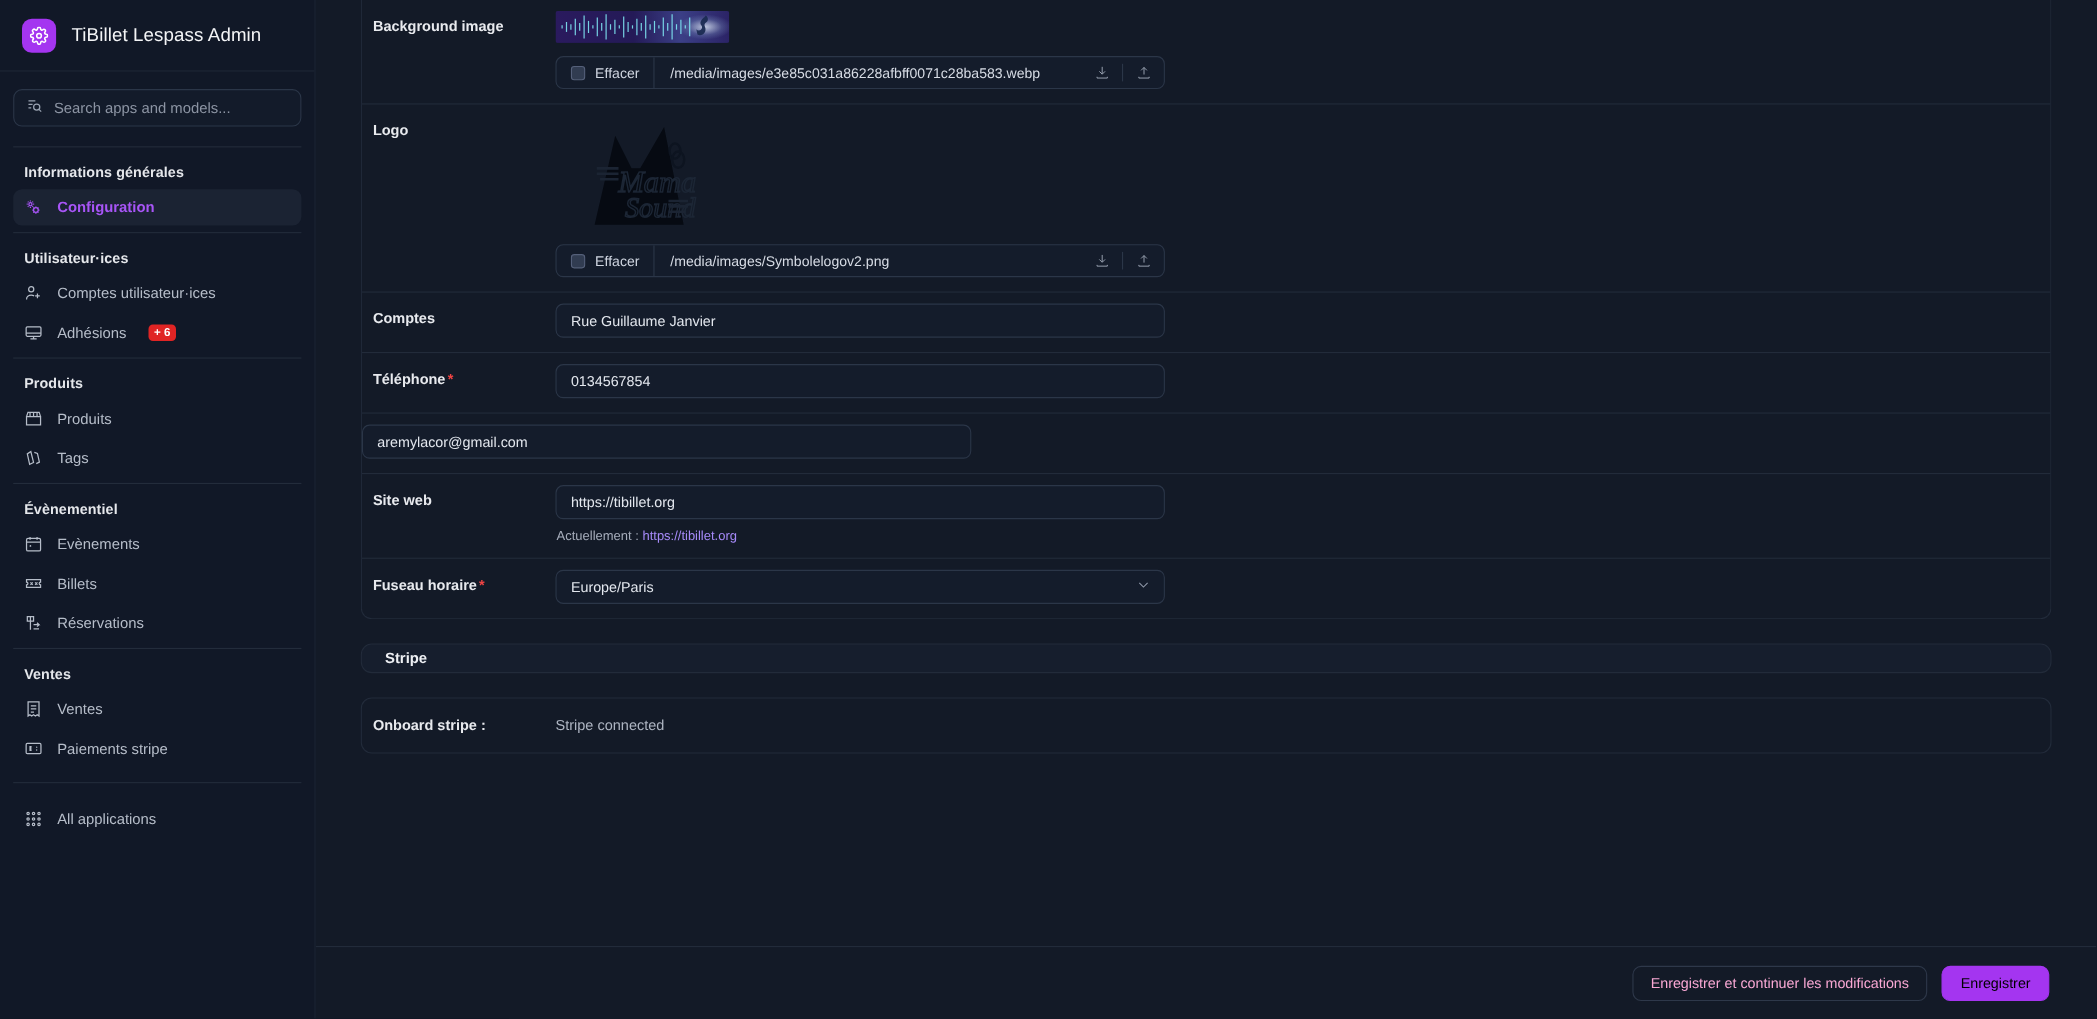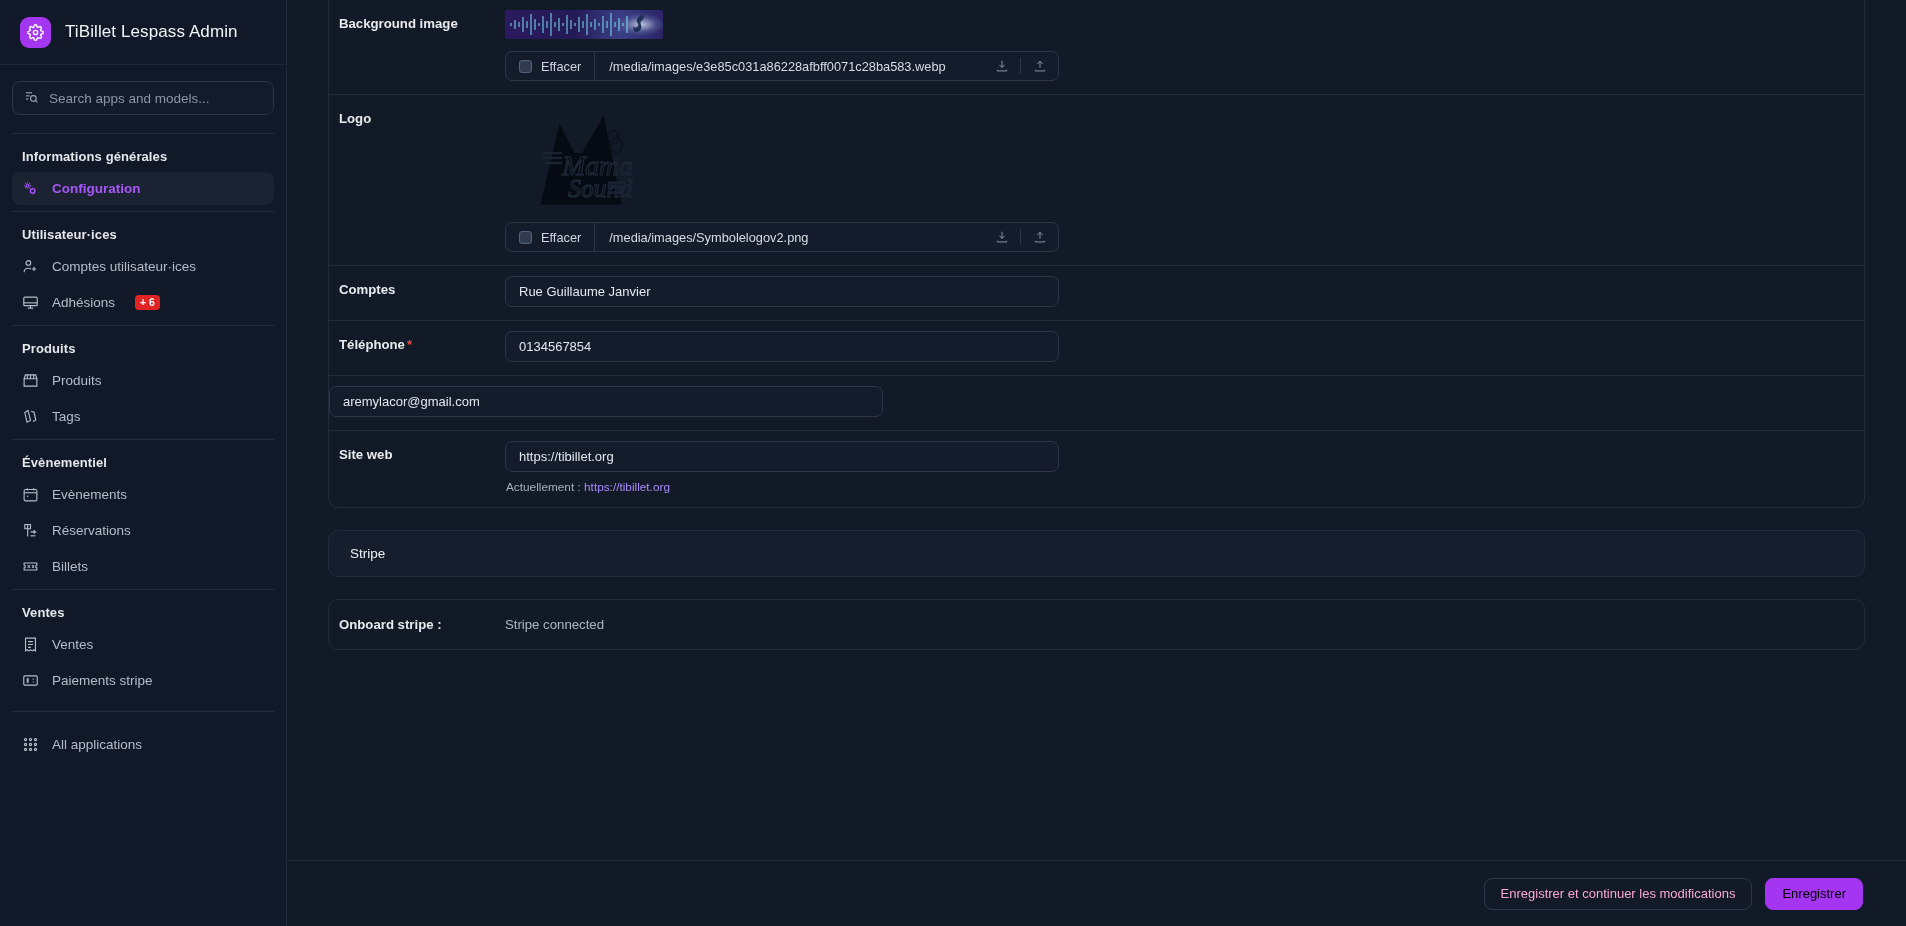--- a/index.html
+++ b/index.html
@@ -544,6 +544,21 @@
         </div>
       </div>
 
+      <div class="row">
+        <div class="row-label">
+          <span>Fuseau horaire</span><span class="req">*</span>
+        </div>
+        <div class="row-field">
+          <div class="select-wrap">
+            <div class="txt">Europe/Paris</div>
+            <span class="chev">
+              <svg viewBox="0 0 24 24">
+                  <polyline points="5,9 12,16 19,9"></polyline>
+                </svg>
+            </span>
+          </div>
+        </div>
+      </div>
 
     </div>
 

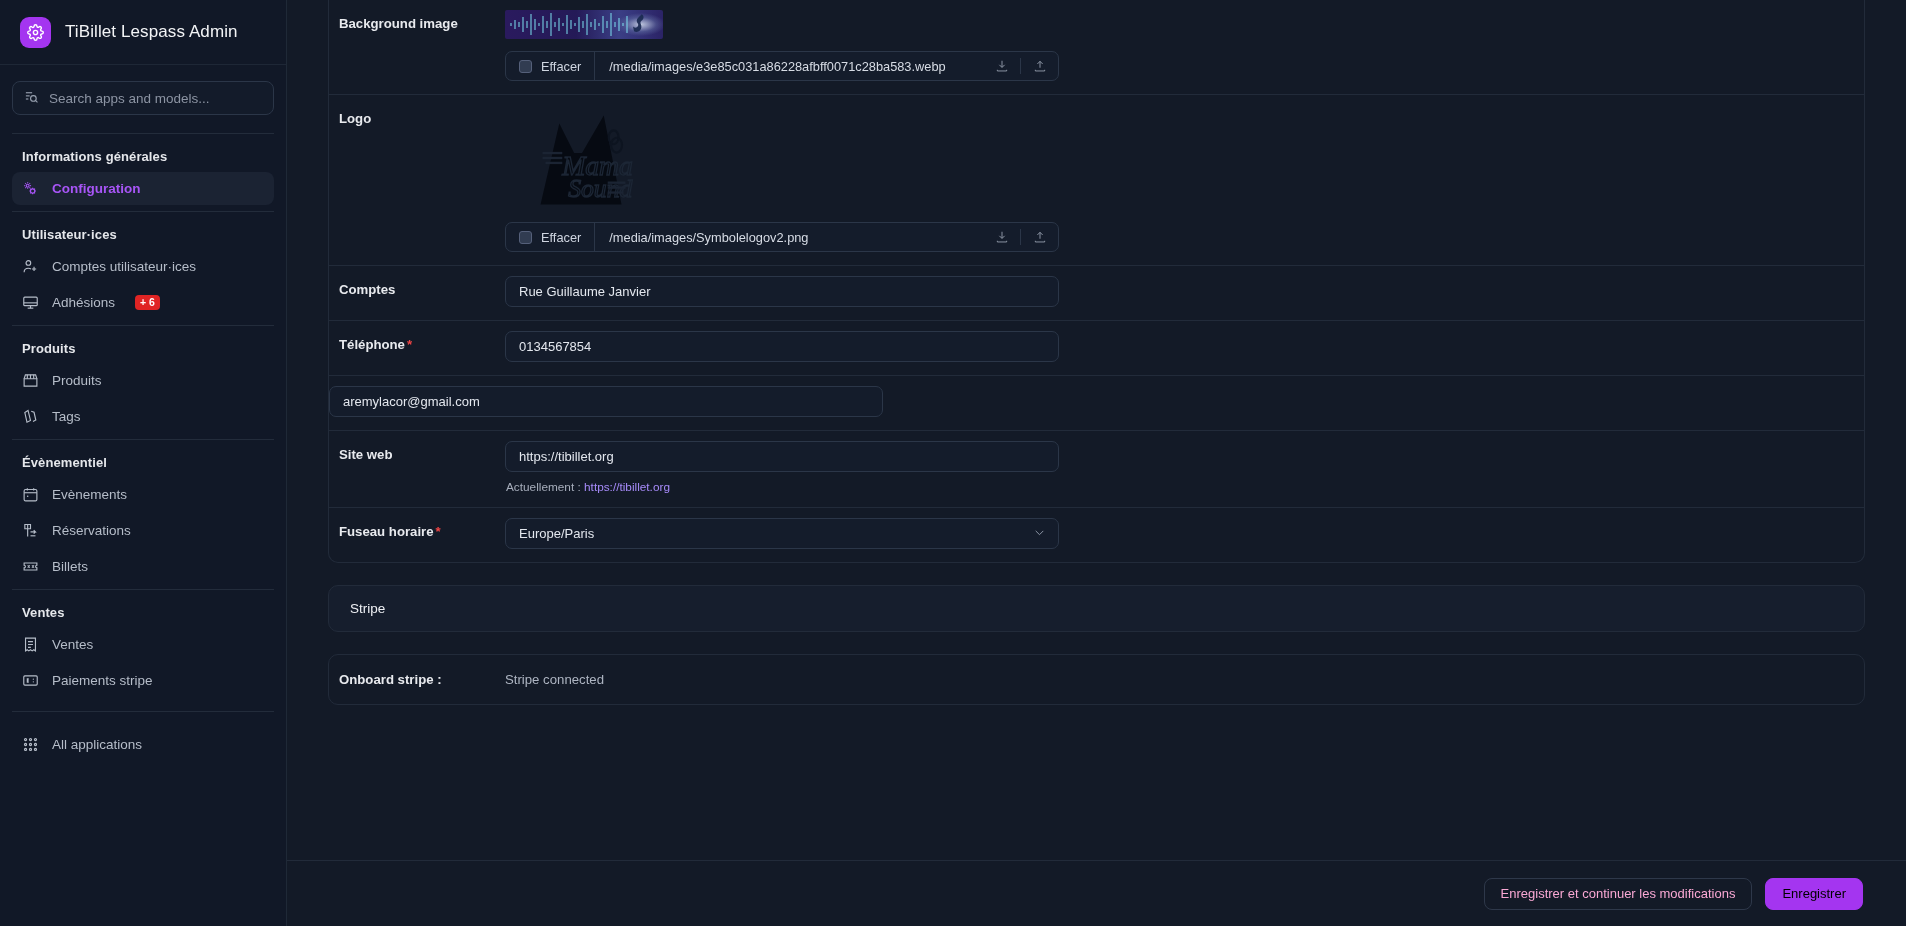--- a/index.html
+++ b/index.html
@@ -325,6 +325,15 @@
     <div class="nav-item">
       <span class="nav-ico">
         <svg viewBox="0 0 24 24">
+          <path d="M3 7h18v3.2a1.8 1.8 0 0 0 0 3.6V17H3v-3.2a1.8 1.8 0 0 0 0-3.6z"></path>
+          <path d="M8 10.5l3 3M11 10.5l-3 3M14 10.5l3 3M17 10.5l-3 3"></path>
+        </svg>
+      </span>
+      <span>Billets</span>
+    </div>
+    <div class="nav-item">
+      <span class="nav-ico">
+        <svg viewBox="0 0 24 24">
           <path d="M4 3.5h8v6H4z"></path>
           <path d="M8 3.5v17"></path>
           <path d="M12 14h7l-2.5-2.5M19 14l-2.5 2.5"></path>
@@ -332,15 +341,6 @@
         </svg>
       </span>
       <span>Réservations</span>
-    </div>
-    <div class="nav-item">
-      <span class="nav-ico">
-        <svg viewBox="0 0 24 24">
-          <path d="M3 7h18v3.2a1.8 1.8 0 0 0 0 3.6V17H3v-3.2a1.8 1.8 0 0 0 0-3.6z"></path>
-          <path d="M8 10.5l3 3M11 10.5l-3 3M14 10.5l3 3M17 10.5l-3 3"></path>
-        </svg>
-      </span>
-      <span>Billets</span>
     </div>
 
     <div class="nav-sep"></div>

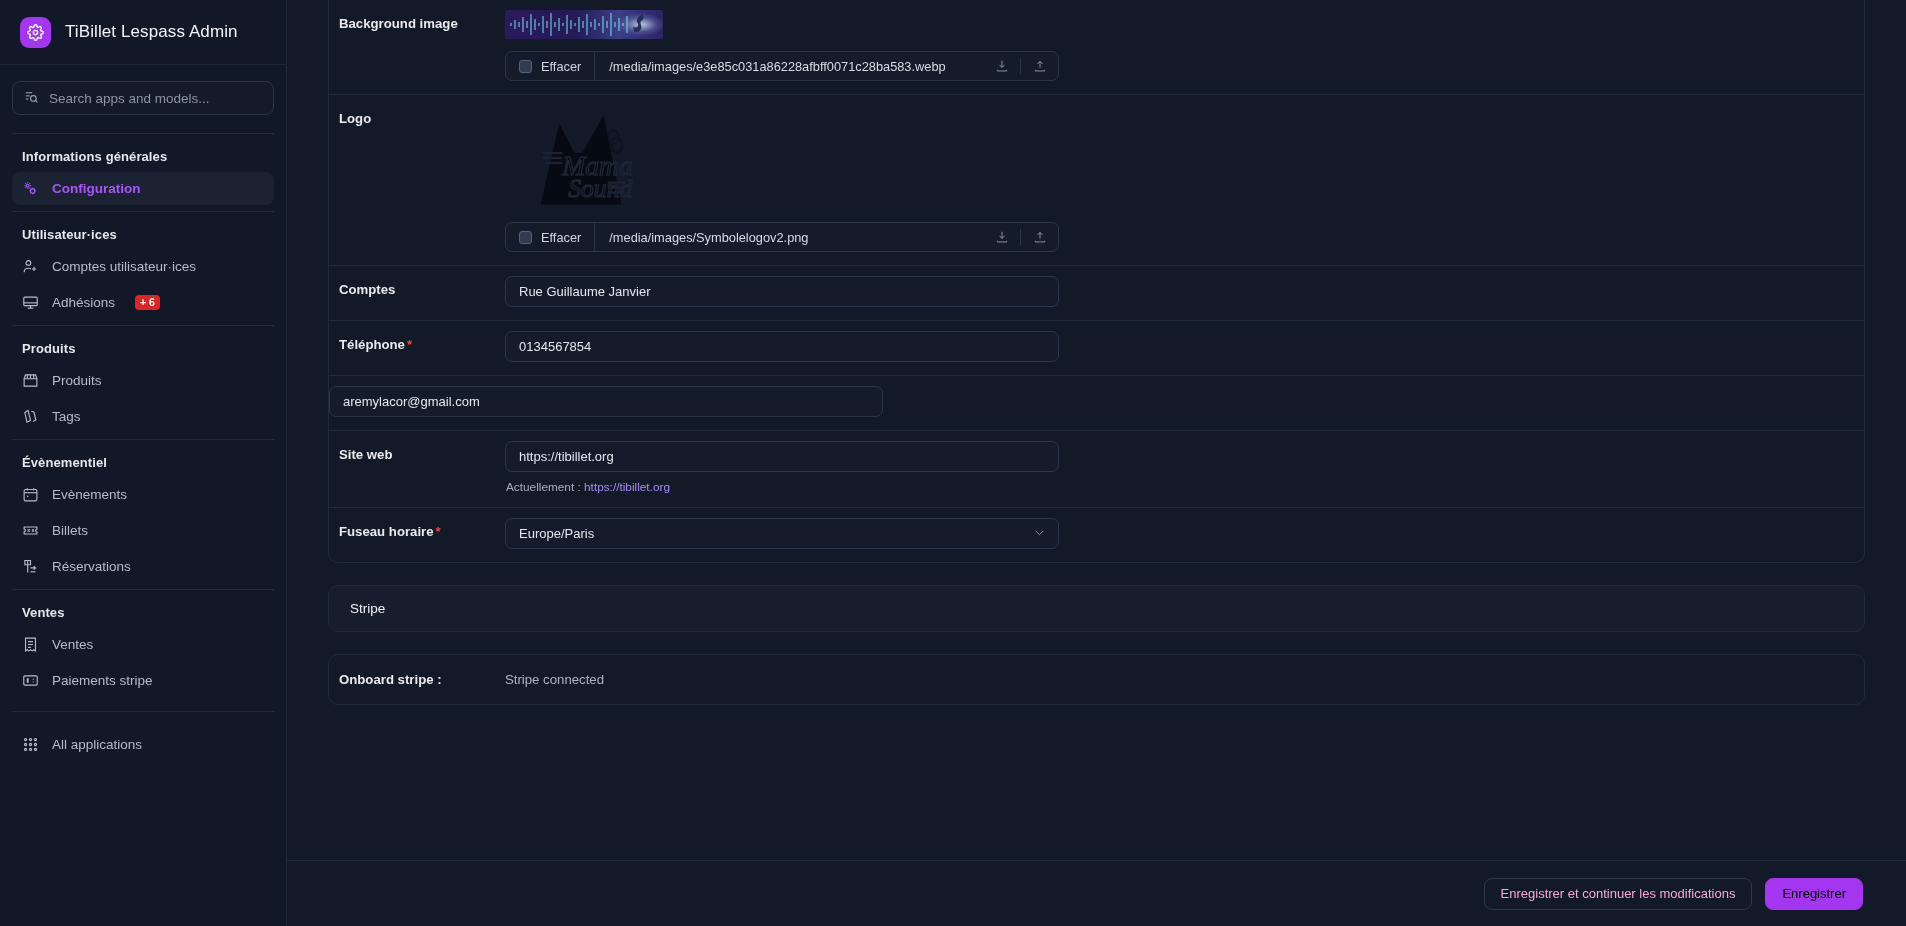--- a/index.html
+++ b/index.html
@@ -182,8 +182,8 @@
   .stripe-head {
     margin: 22px 41px 0 41px;
     border: 1px solid #222b3a; border-radius: 10px;
-    padding: 15px 21px;
-    color: #eef0f4; font-size: 13.5px; font-weight: normal;
+    padding: 5px 21px;
+    color: #eef0f4; font-size: 13.5px; font-weight: bold;
     background: #161e2d;
   }
   .stripe-body {

